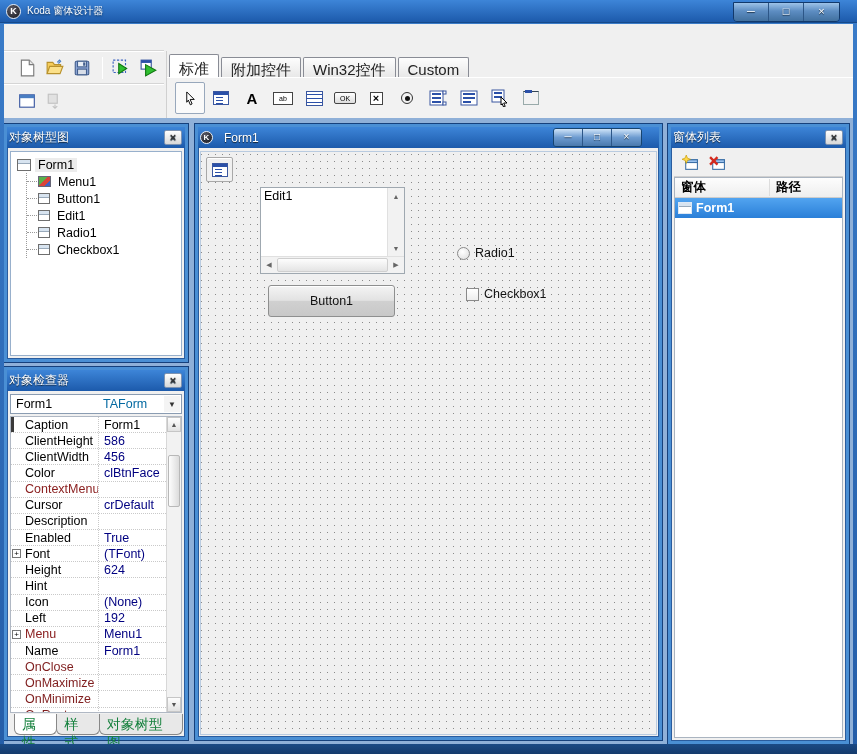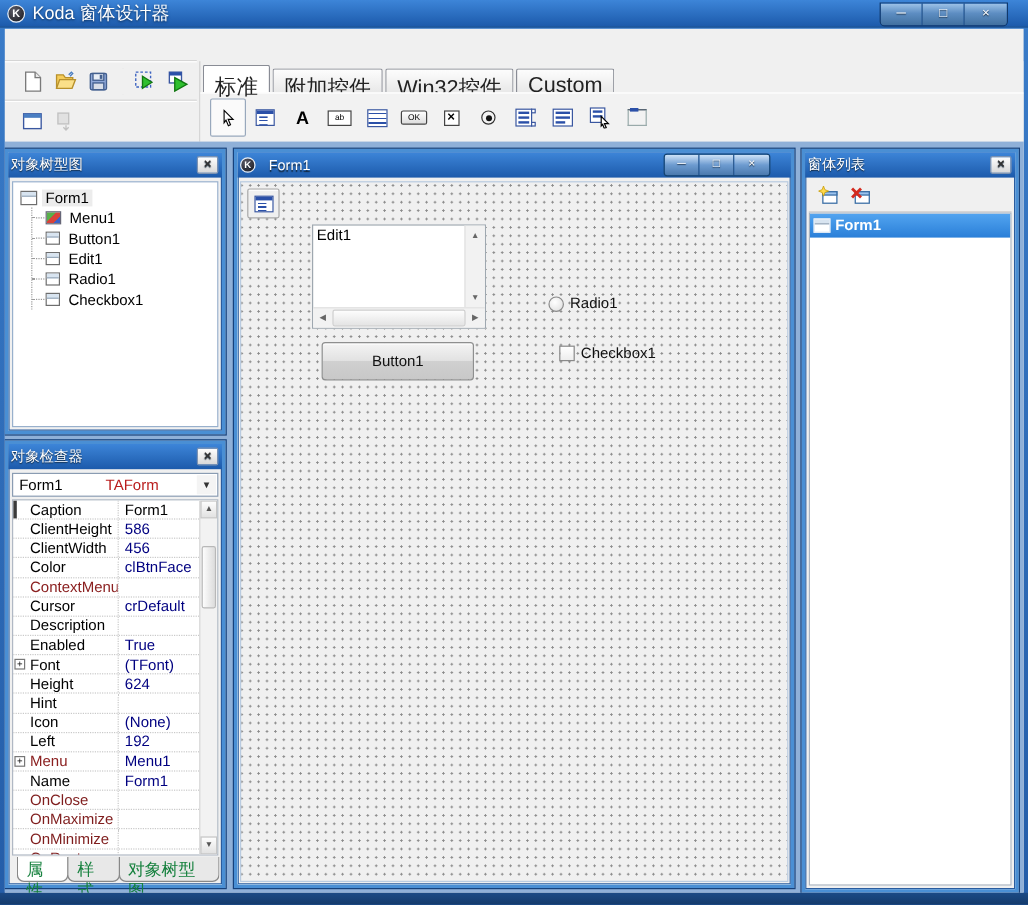--- a/index.html
+++ b/index.html
@@ -10,7 +10,7 @@
   
   .titlebar { position:absolute; left:0; top:0; right:0; height:23px; background:linear-gradient(#3d85d8,#1c5aab); display:flex; align-items:center; padding-left:6px; border-bottom:1px solid #154a8c; }
   .kicon { width:15px; height:15px; border-radius:50%; background:radial-gradient(circle at 35% 30%, #5a5a66, #17171d); border:1.5px solid #e9eef4; color:#fff; font-size:9px; font-weight:bold; display:flex; align-items:center; justify-content:center; margin-right:6px; flex:none; }
-  .title-text { color:#fff; font-size:15px; text-shadow:0 1px 2px #0a2c55; }
+  .title-text { color:#fff; font-size:10px; text-shadow:0 1px 2px #0a2c55; }
   .capbtns { position:absolute; right:17px; top:2px; display:flex; border:1px solid #12396b; border-radius:0 0 4px 4px; overflow:hidden; }
   .capbtn { width:35px; height:18px; background:linear-gradient(#9dc2e8,#5d8dc2 45%,#41709f); color:#fff; font-size:11px; line-height:17px; text-align:center; border-right:1px solid #2c5687; text-shadow:0 1px 1px #123; }
   .capbtn:last-child { border-right:none; }

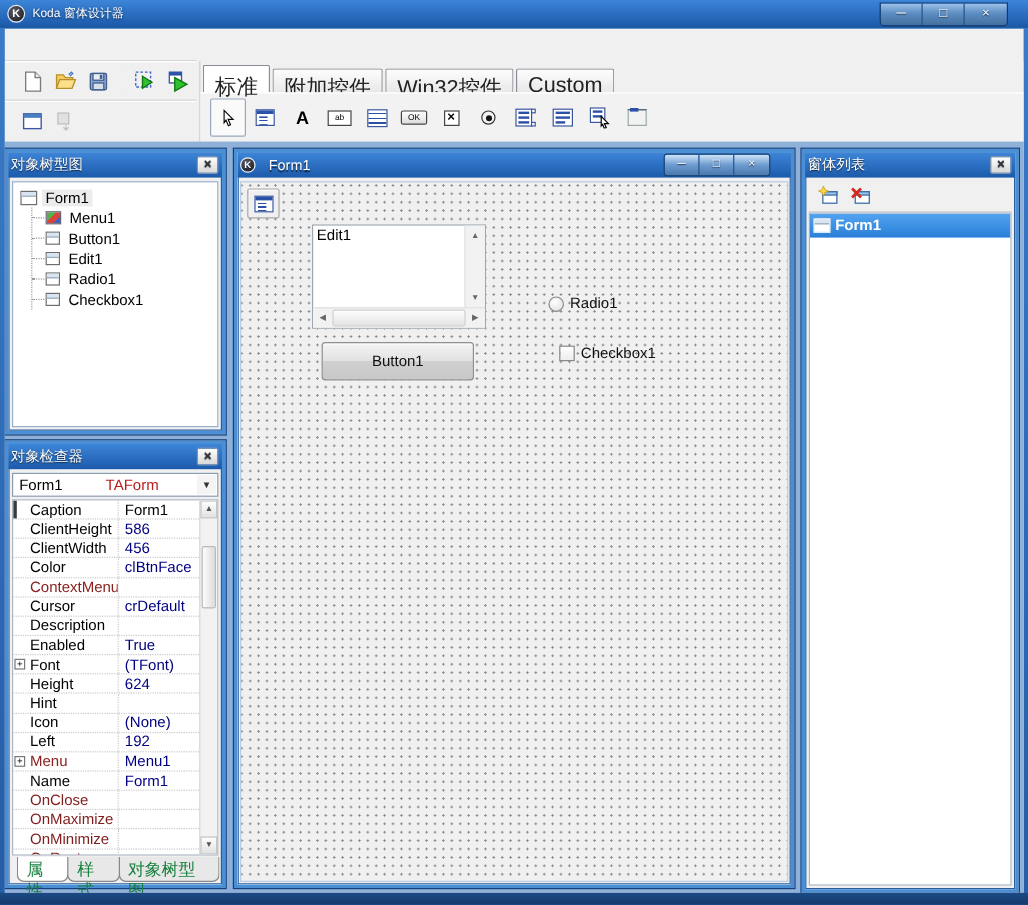--- a/index.html
+++ b/index.html
@@ -32,7 +32,7 @@
 
   .tabzone { position:absolute; left:162px; right:0; top:0; bottom:0; border-left:1px solid #d0d0d0; }
   .tabs { position:absolute; left:2px; top:3px; height:23px; display:flex; align-items:flex-end; }
-  .tab { font-size:18px; color:#222; background:linear-gradient(#fdfdfd,#e8e8e8); border:1px solid #898c95; border-bottom:none; border-radius:2px 2px 0 0; padding:3px 9px 3px 9px; margin-right:2px; height:20px; }
+  .tab { font-size:15px; color:#222; background:linear-gradient(#fdfdfd,#e8e8e8); border:1px solid #898c95; border-bottom:none; border-radius:2px 2px 0 0; padding:3px 9px 3px 9px; margin-right:2px; height:20px; }
   .tab.active { background:#fff; height:23px; padding-top:5px; position:relative; z-index:2; }
   .palette { position:absolute; left:0; right:0; top:26px; bottom:0; background:#f2f2f2; border-top:1px solid #fff; display:flex; align-items:center; padding-left:8px; }
   .pal-btn { width:30px; height:32px; display:flex; align-items:center; justify-content:center; margin-right:1px; }

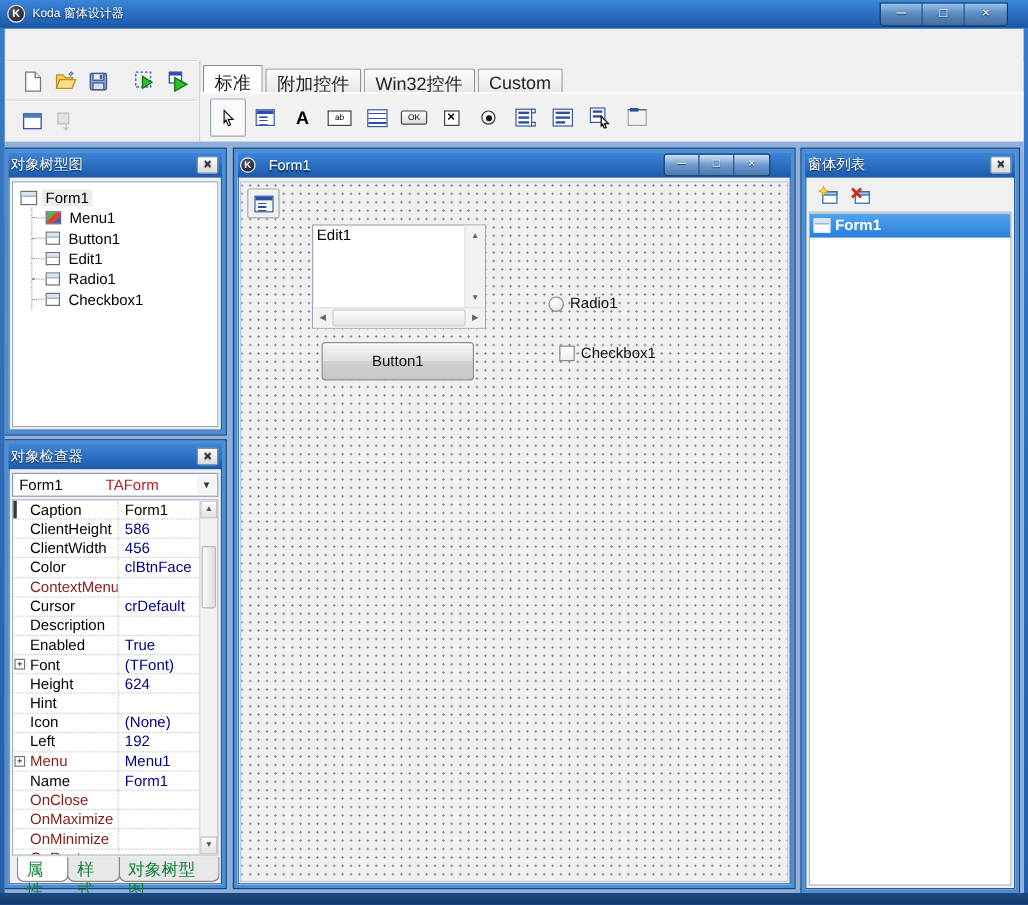--- a/index.html
+++ b/index.html
@@ -478,6 +478,10 @@
           </div>
         </div>
         <div class="fl-body">
+          <div class="fl-header">
+            <span class="c1">窗体</span>
+            <span class="c2">路径</span>
+          </div>
           <div class="fl-row">
             <span class="w-ico"></span>
             <span>Form1</span>

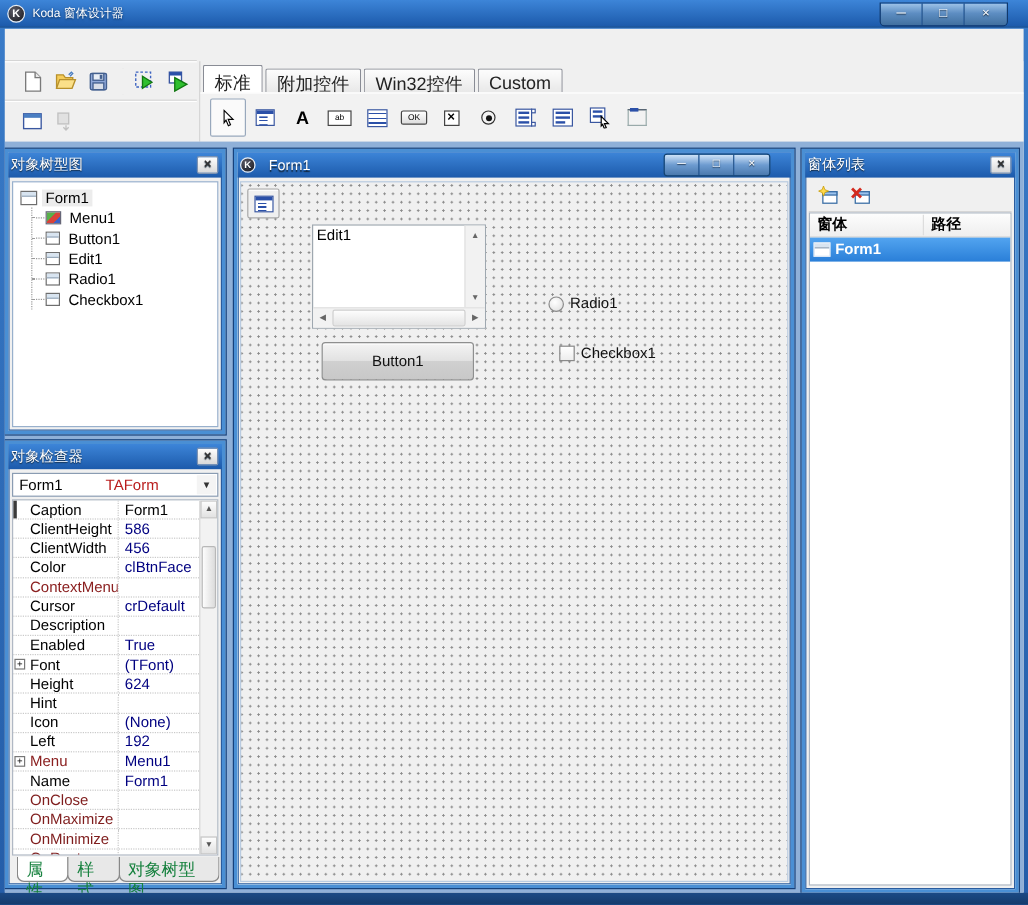--- a/index.html
+++ b/index.html
@@ -67,7 +67,7 @@
 
   
   .obj-combo { position:absolute; left:3px; right:3px; top:24px; height:20px; background:#fff; border:1px solid #8a9cb2; display:flex; align-items:center; font-size:12.5px; padding-left:5px; }
-  .obj-combo .otype { color:#b91c1c; position:absolute; left:77px; }
+  .obj-combo .otype { color:#0369a1; position:absolute; left:92px; }
   .combo-arrow { position:absolute; right:1px; top:1px; bottom:1px; width:16px; display:flex; align-items:center; justify-content:center; font-size:8px; color:#333; background:#f4f4f4; }
   .pgrid { position:absolute; left:3px; right:3px; top:46px; bottom:24px; background:#fff; border:1px solid #b0b8c4; overflow:hidden; }
   .prow { display:flex; height:16.15px; border-bottom:1px dotted #c9c9c9; position:relative; font-size:12.5px; align-items:center; }

